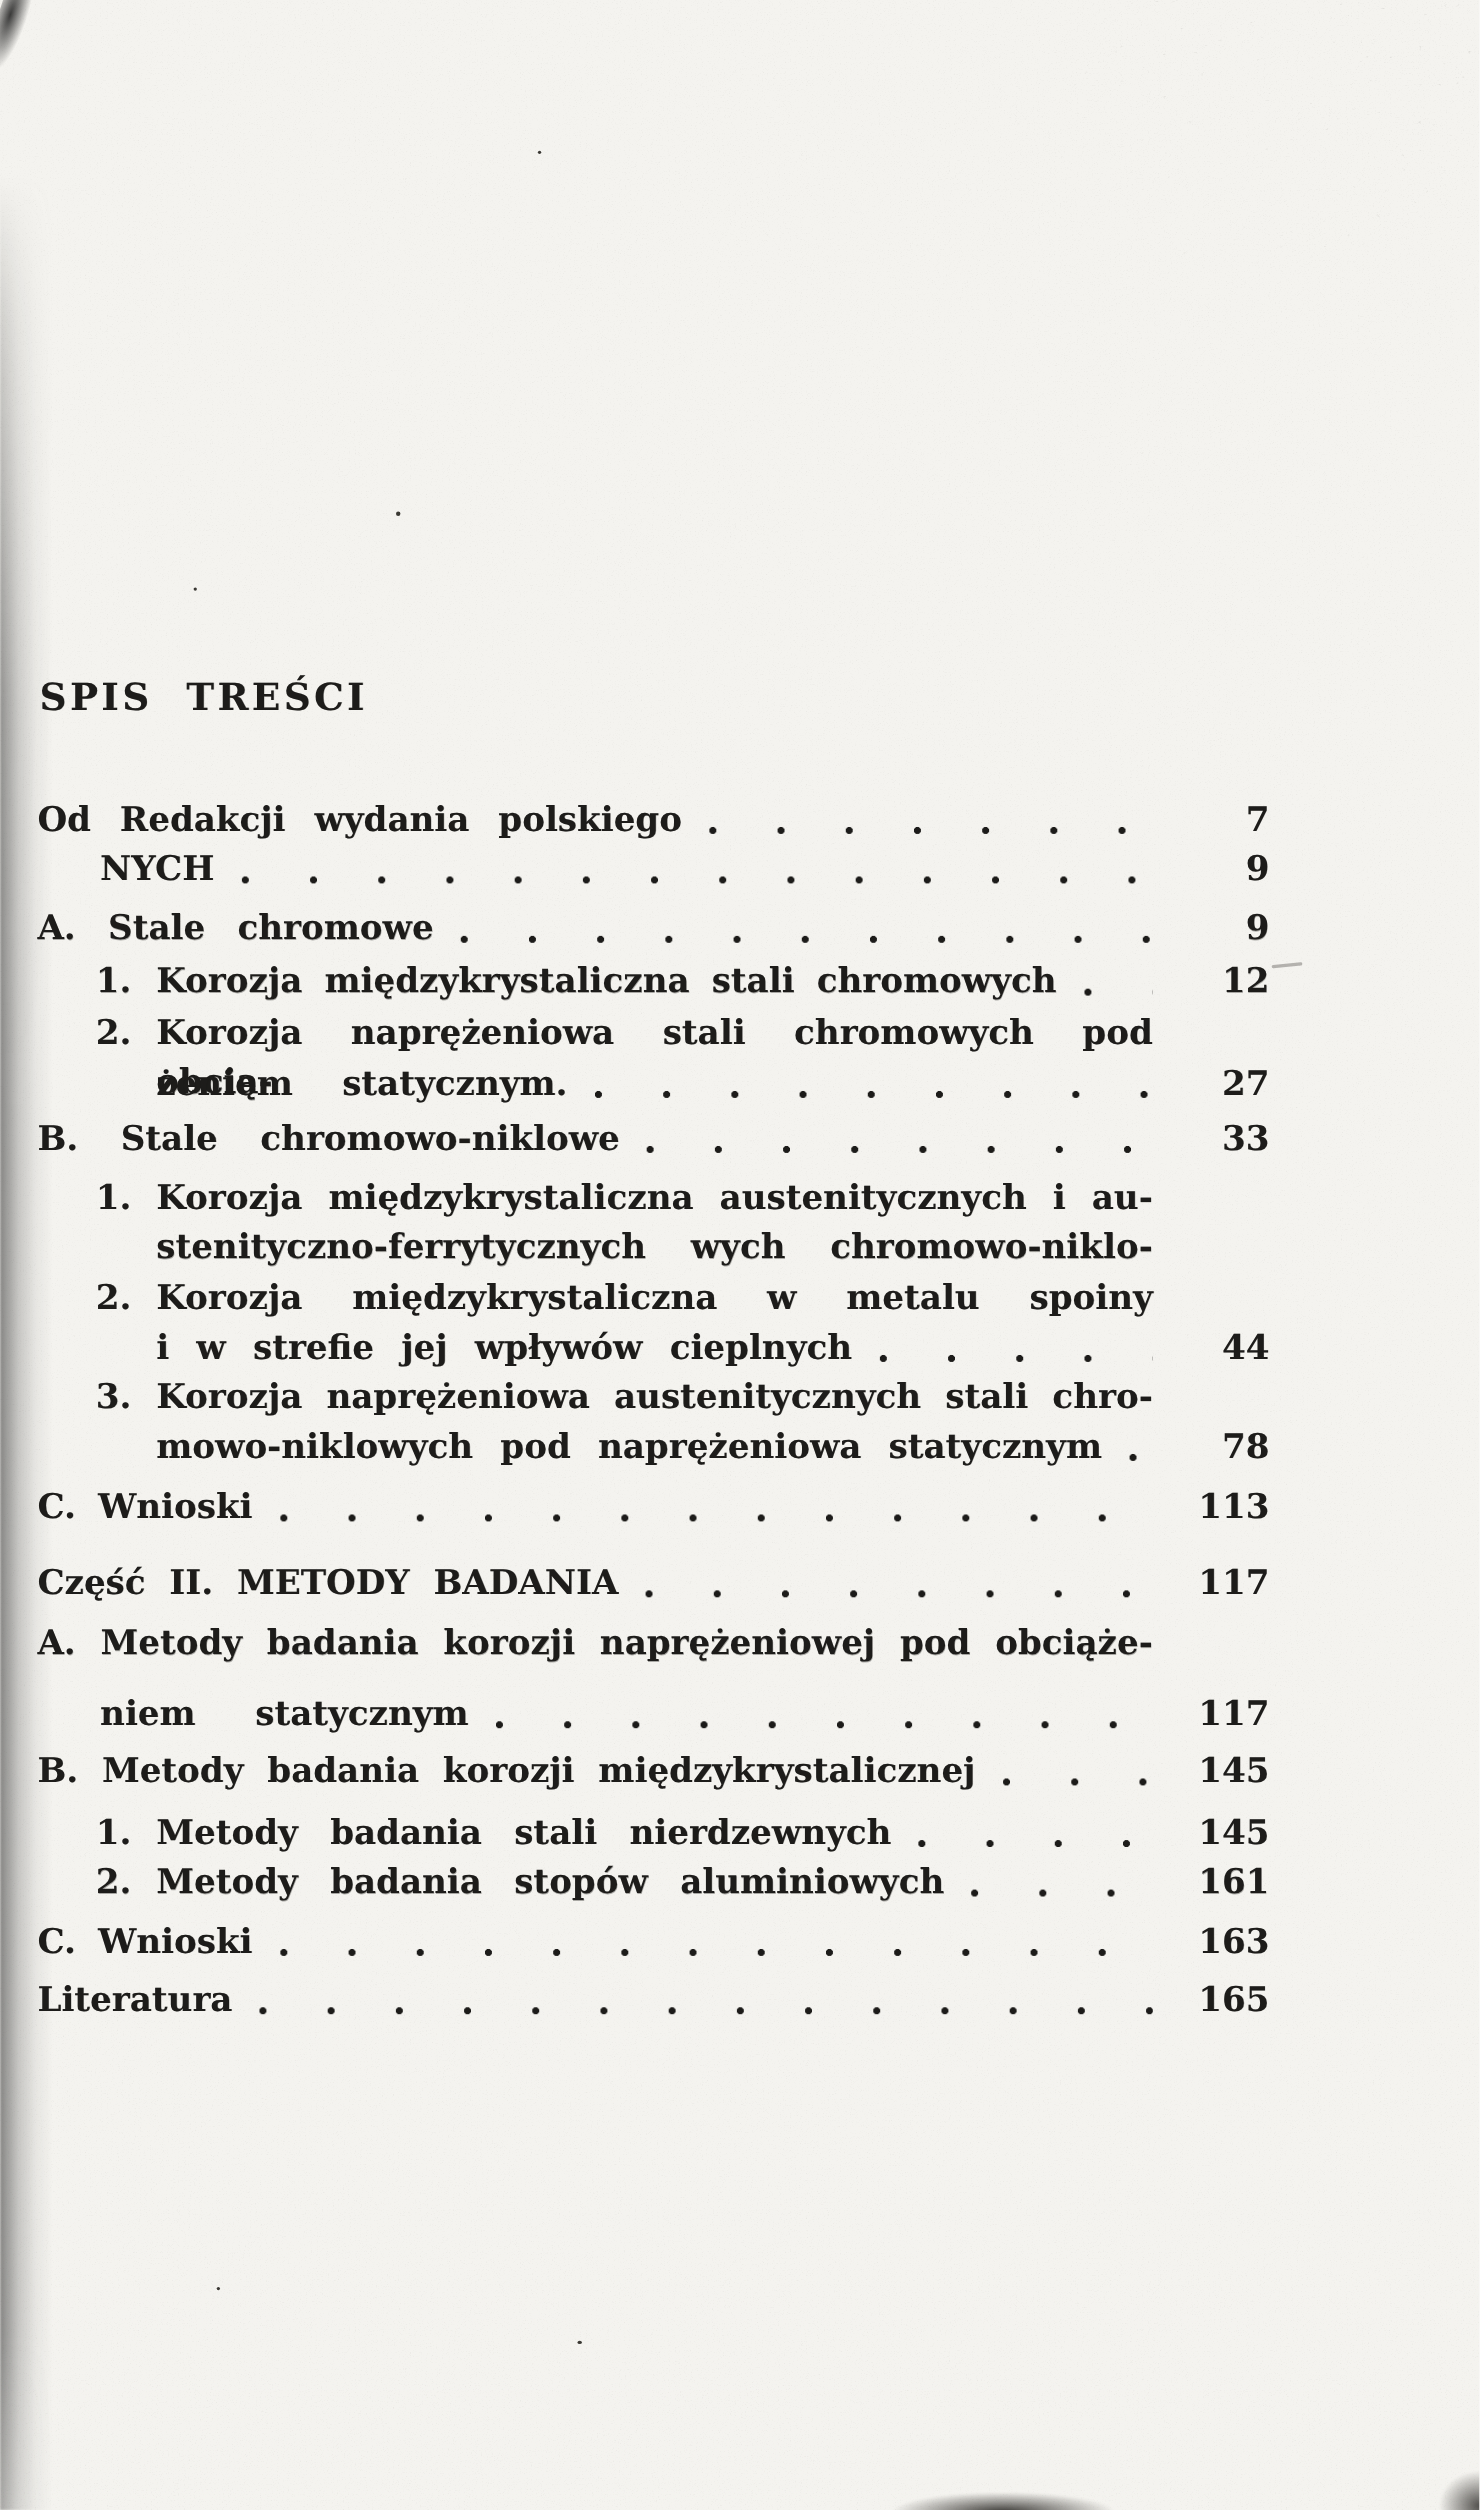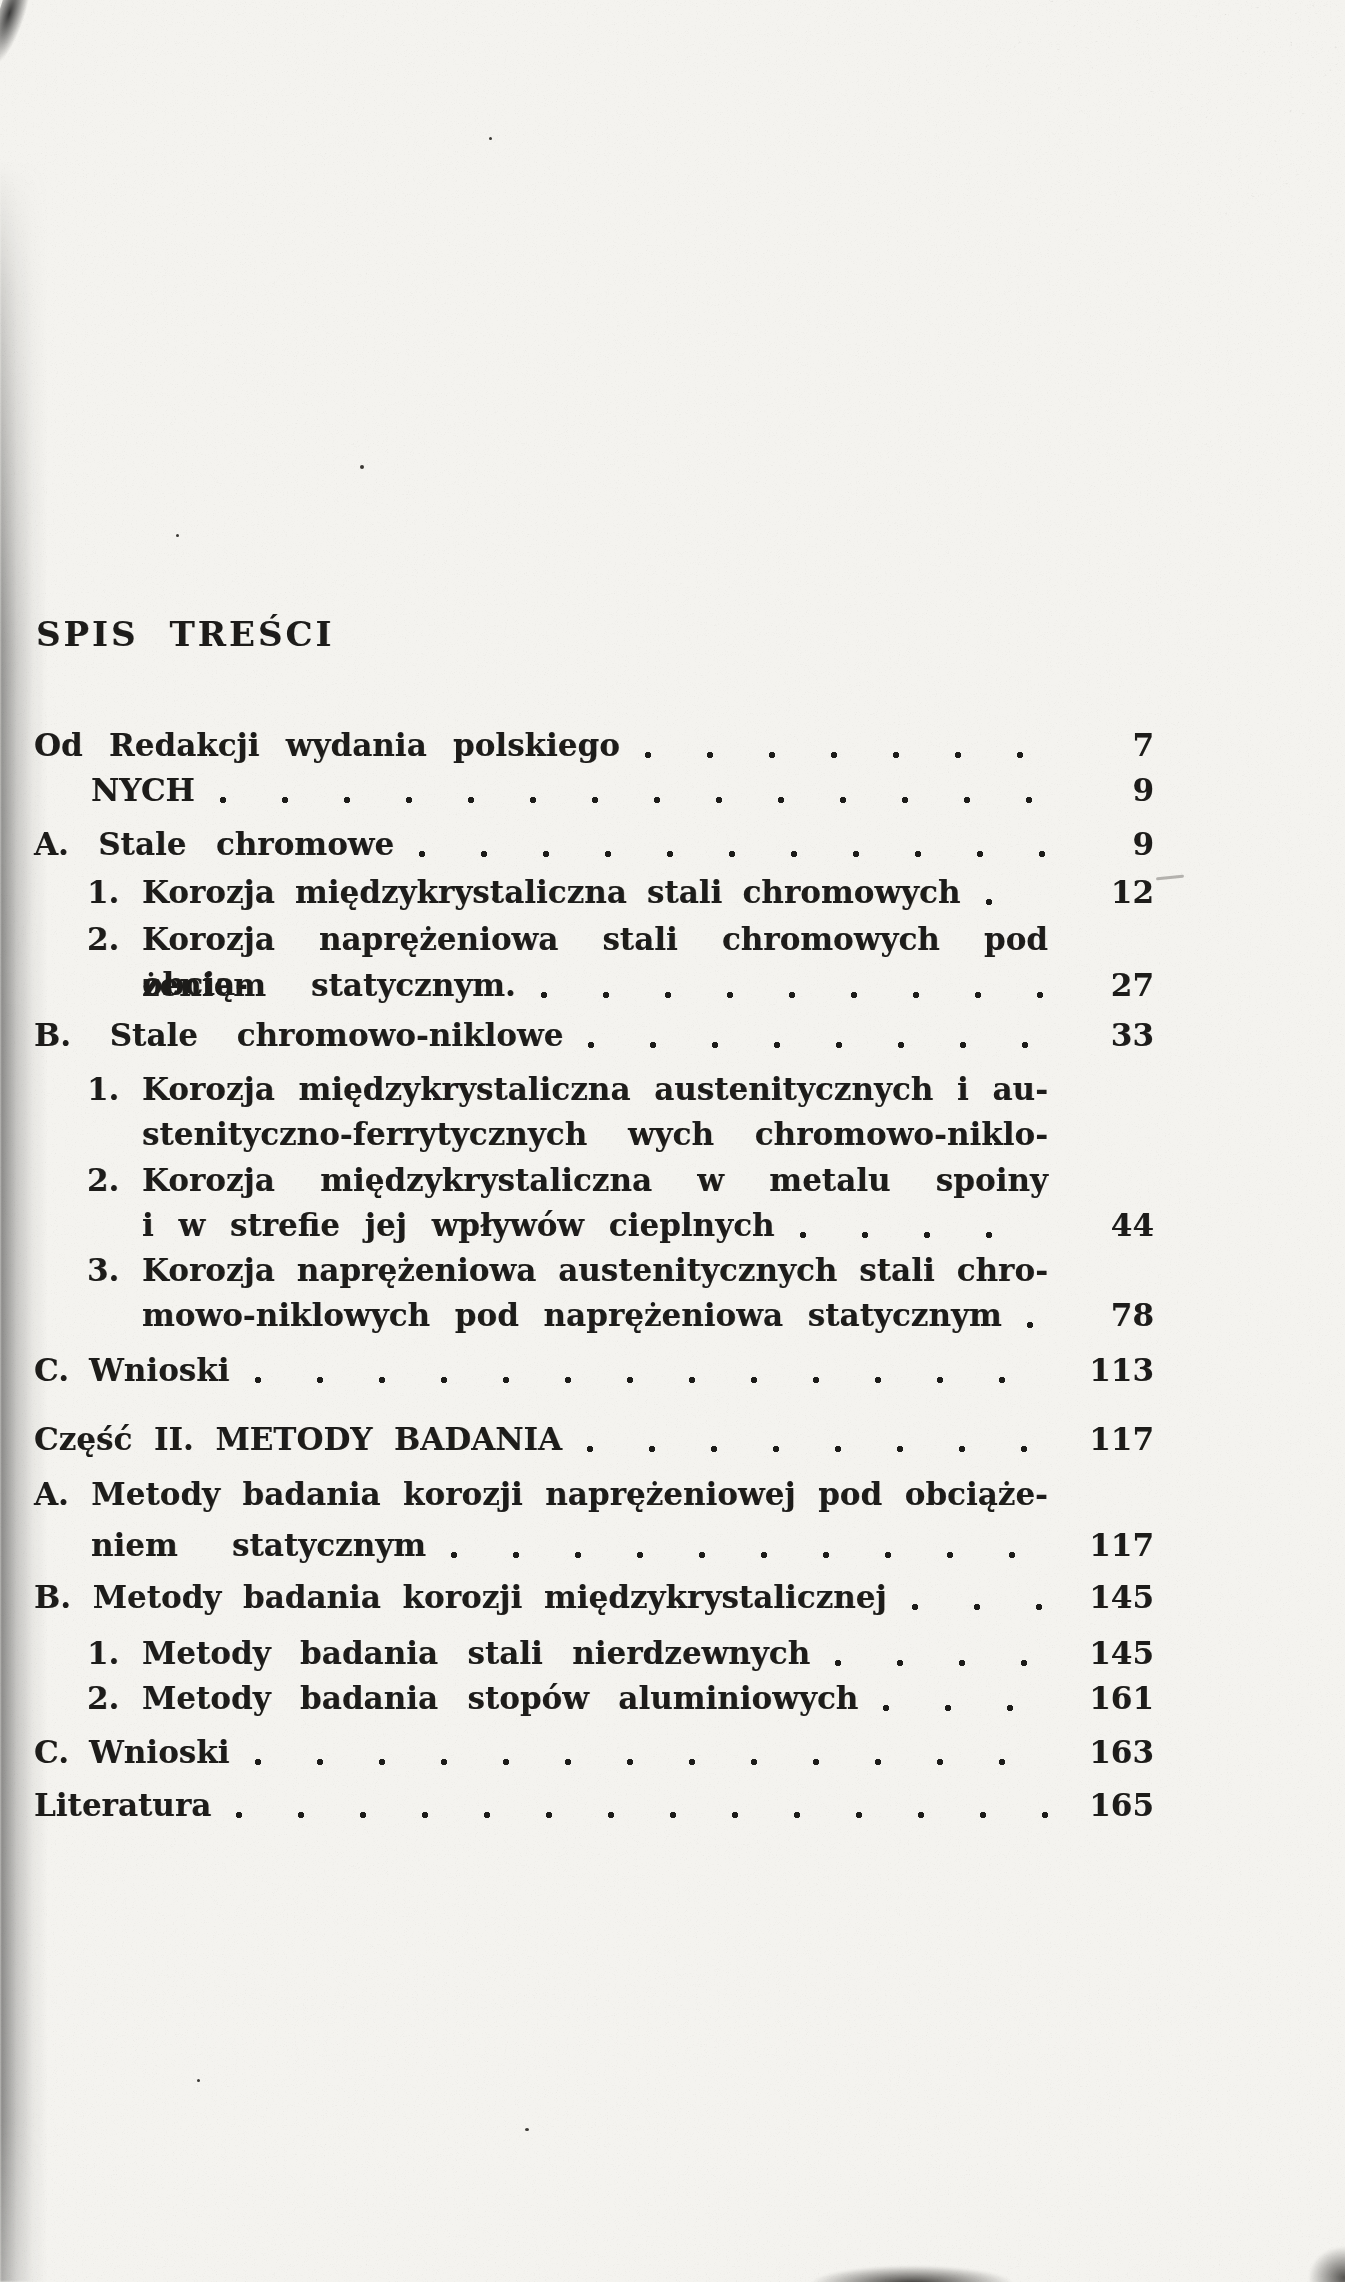--- a/index.html
+++ b/index.html
@@ -149,7 +149,7 @@
     <div class="row just" style="margin-top:10px">
       <span class="txt">A. Metody badania korozji naprężeniowej pod obciąże-</span>
     </div>
-    <div class="row lead ind1" style="margin-top:6px;word-spacing:1.4em">
+    <div class="row lead ind1" style="margin-top:19px;word-spacing:1.4em">
       <span class="txt">niem statycznym</span>
       <span class="dots"></span>
       <span class="pg">117</span>

